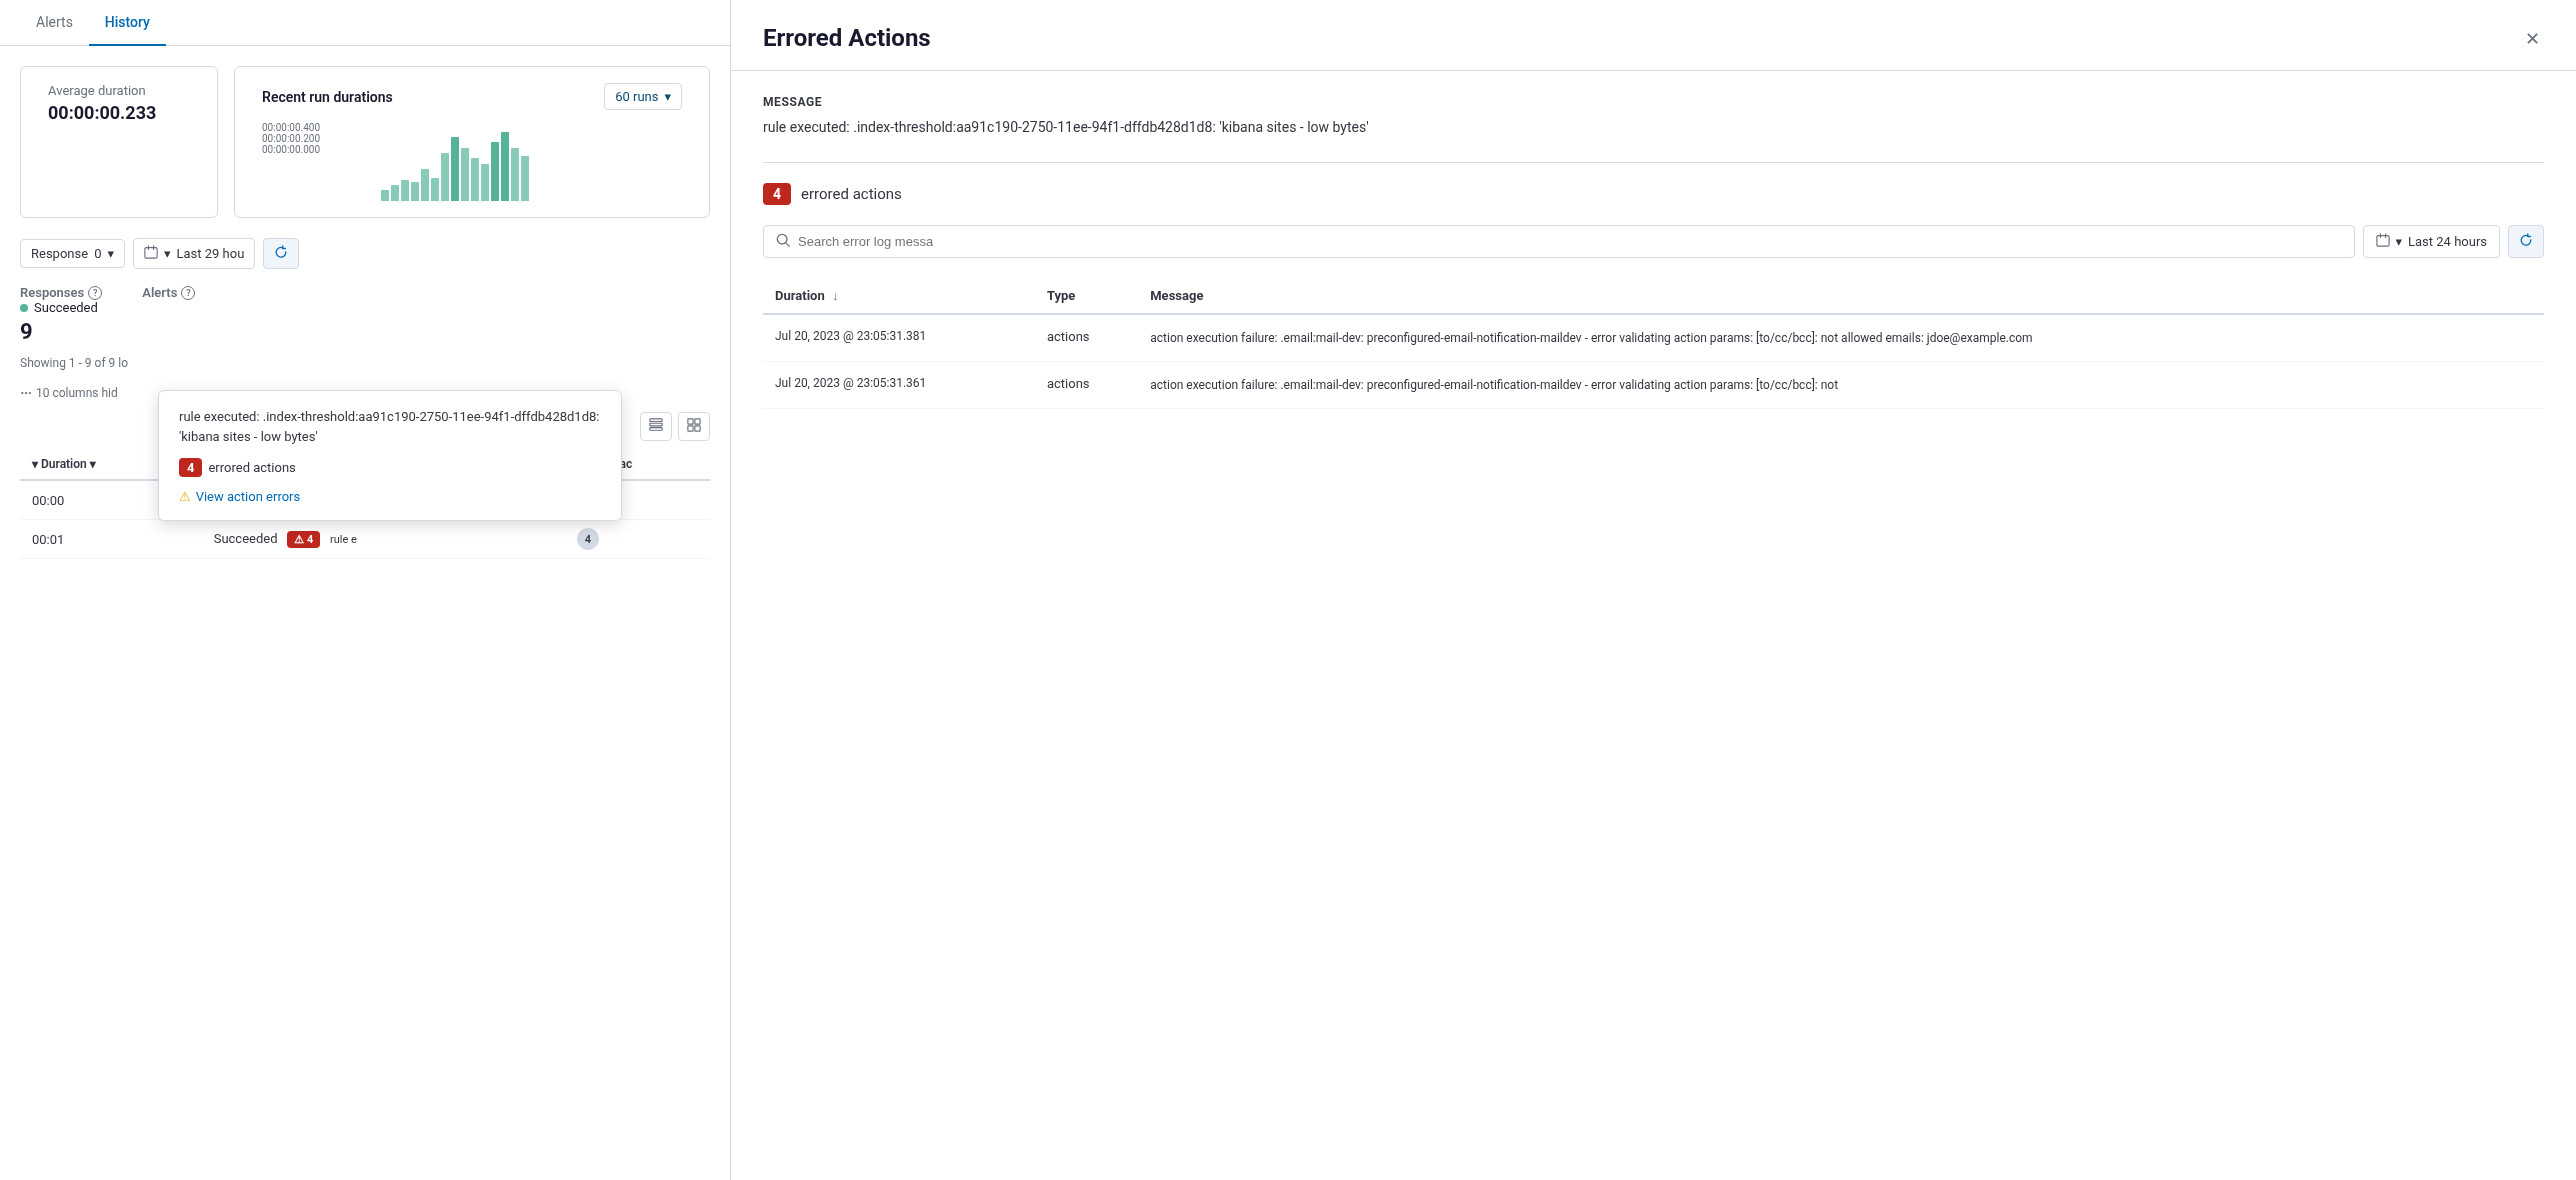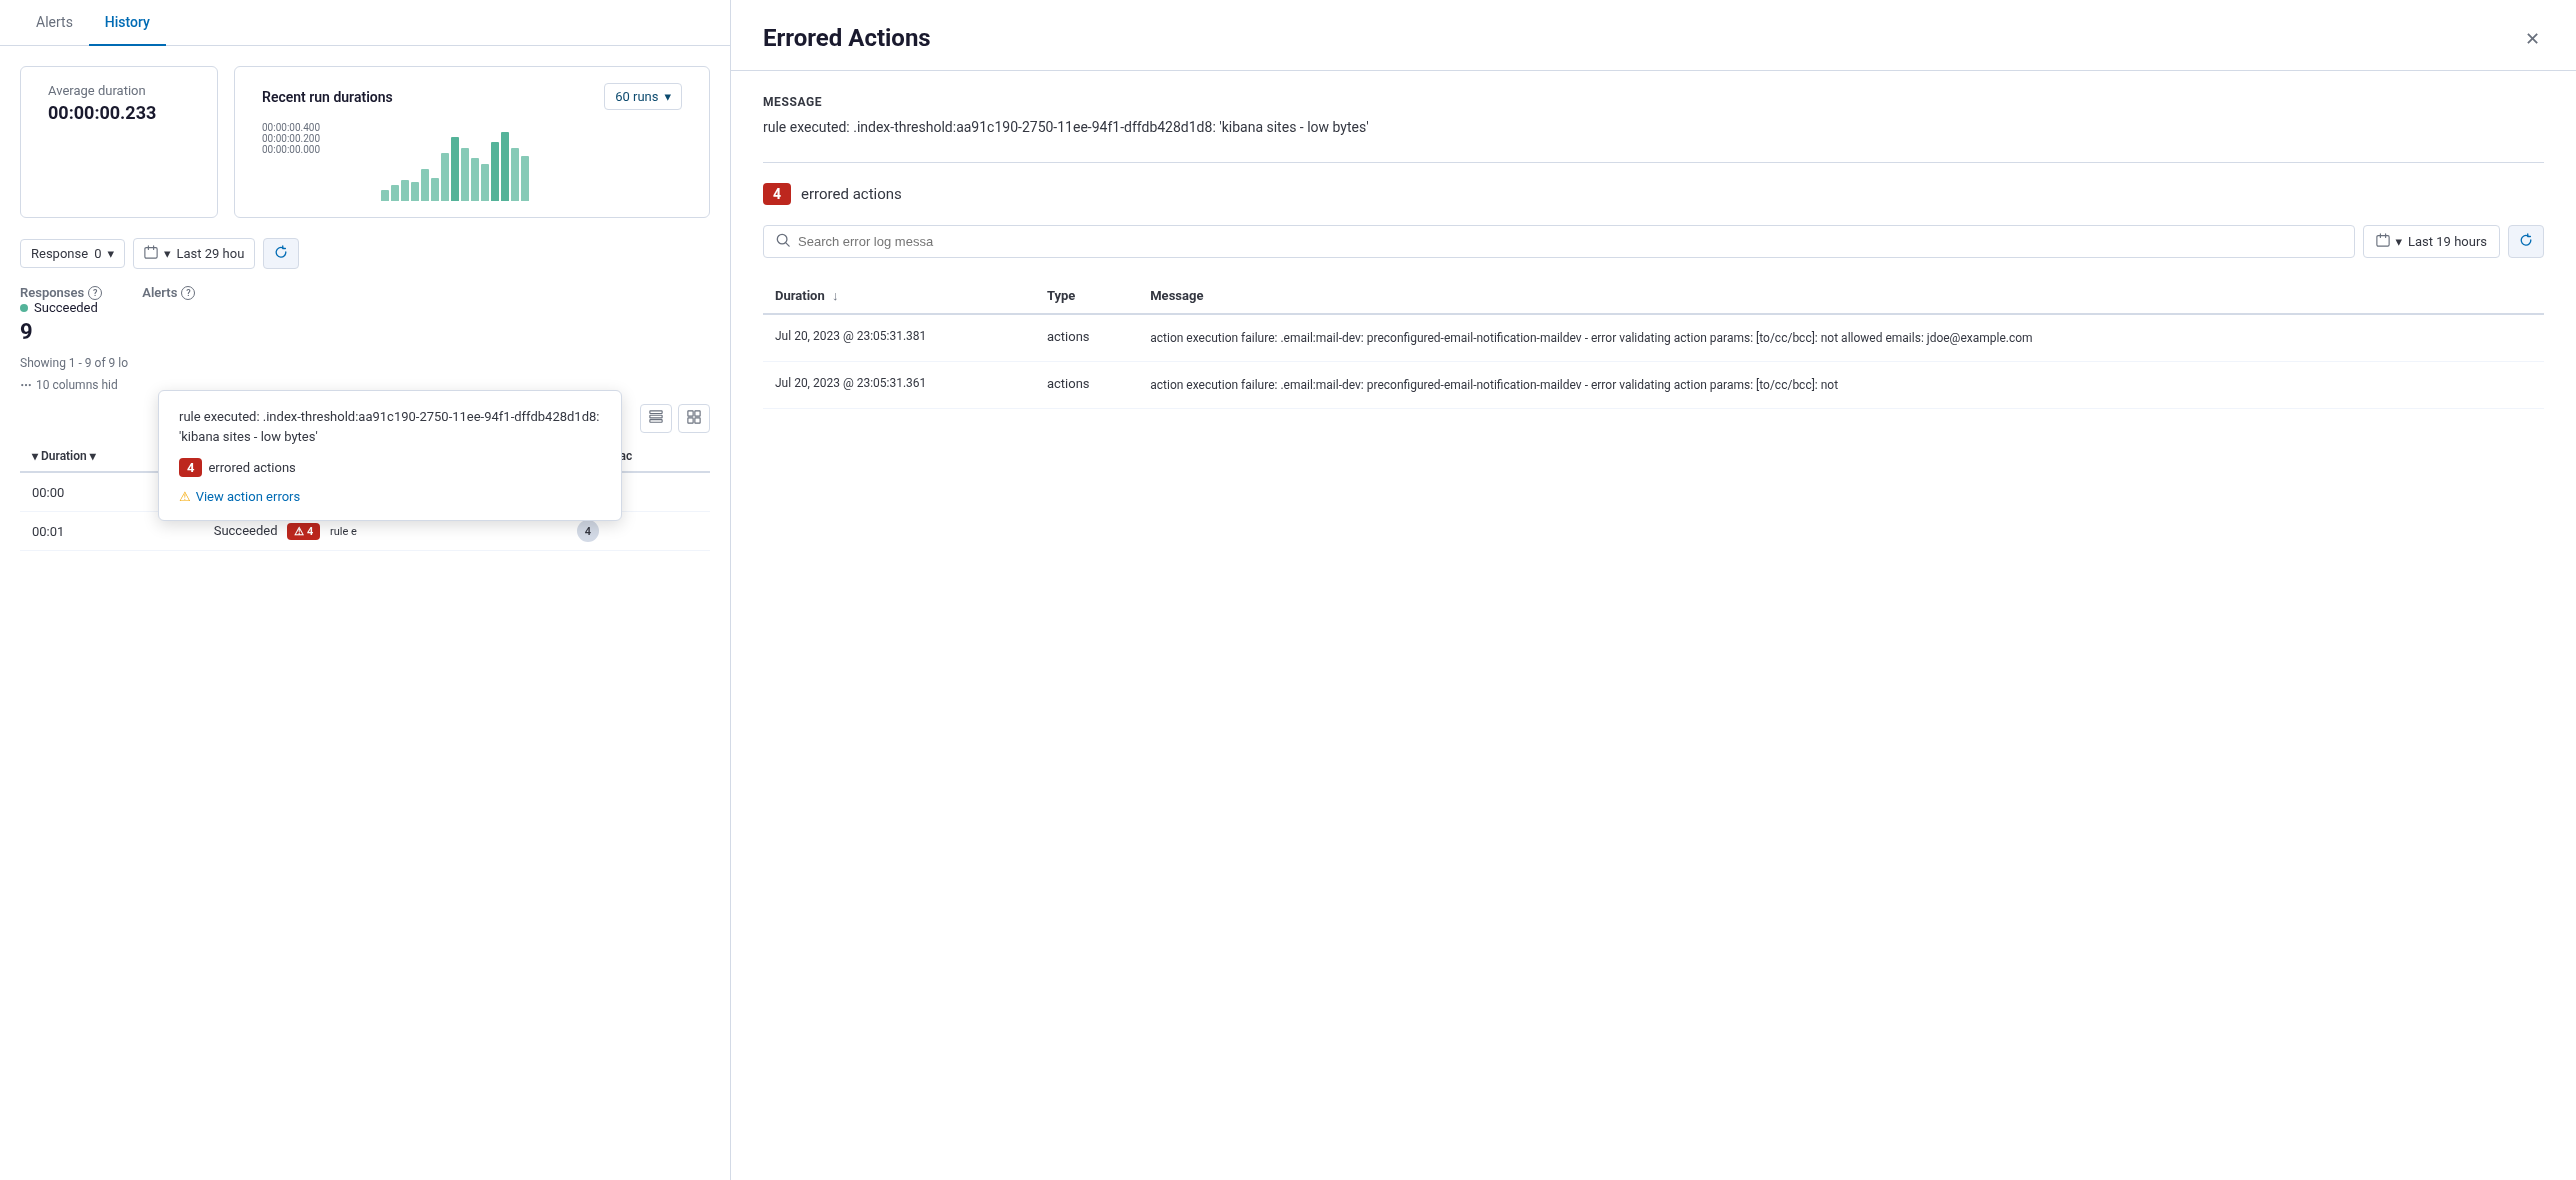--- a/index.html
+++ b/index.html
@@ -349,7 +349,7 @@
             </svg>
         </span>
         <span>▾</span>
-        <span>Last 19 hours</span>
+        <span>Last 24 hours</span>
       </div>
       <div class="right-refresh-btn">
         <span>

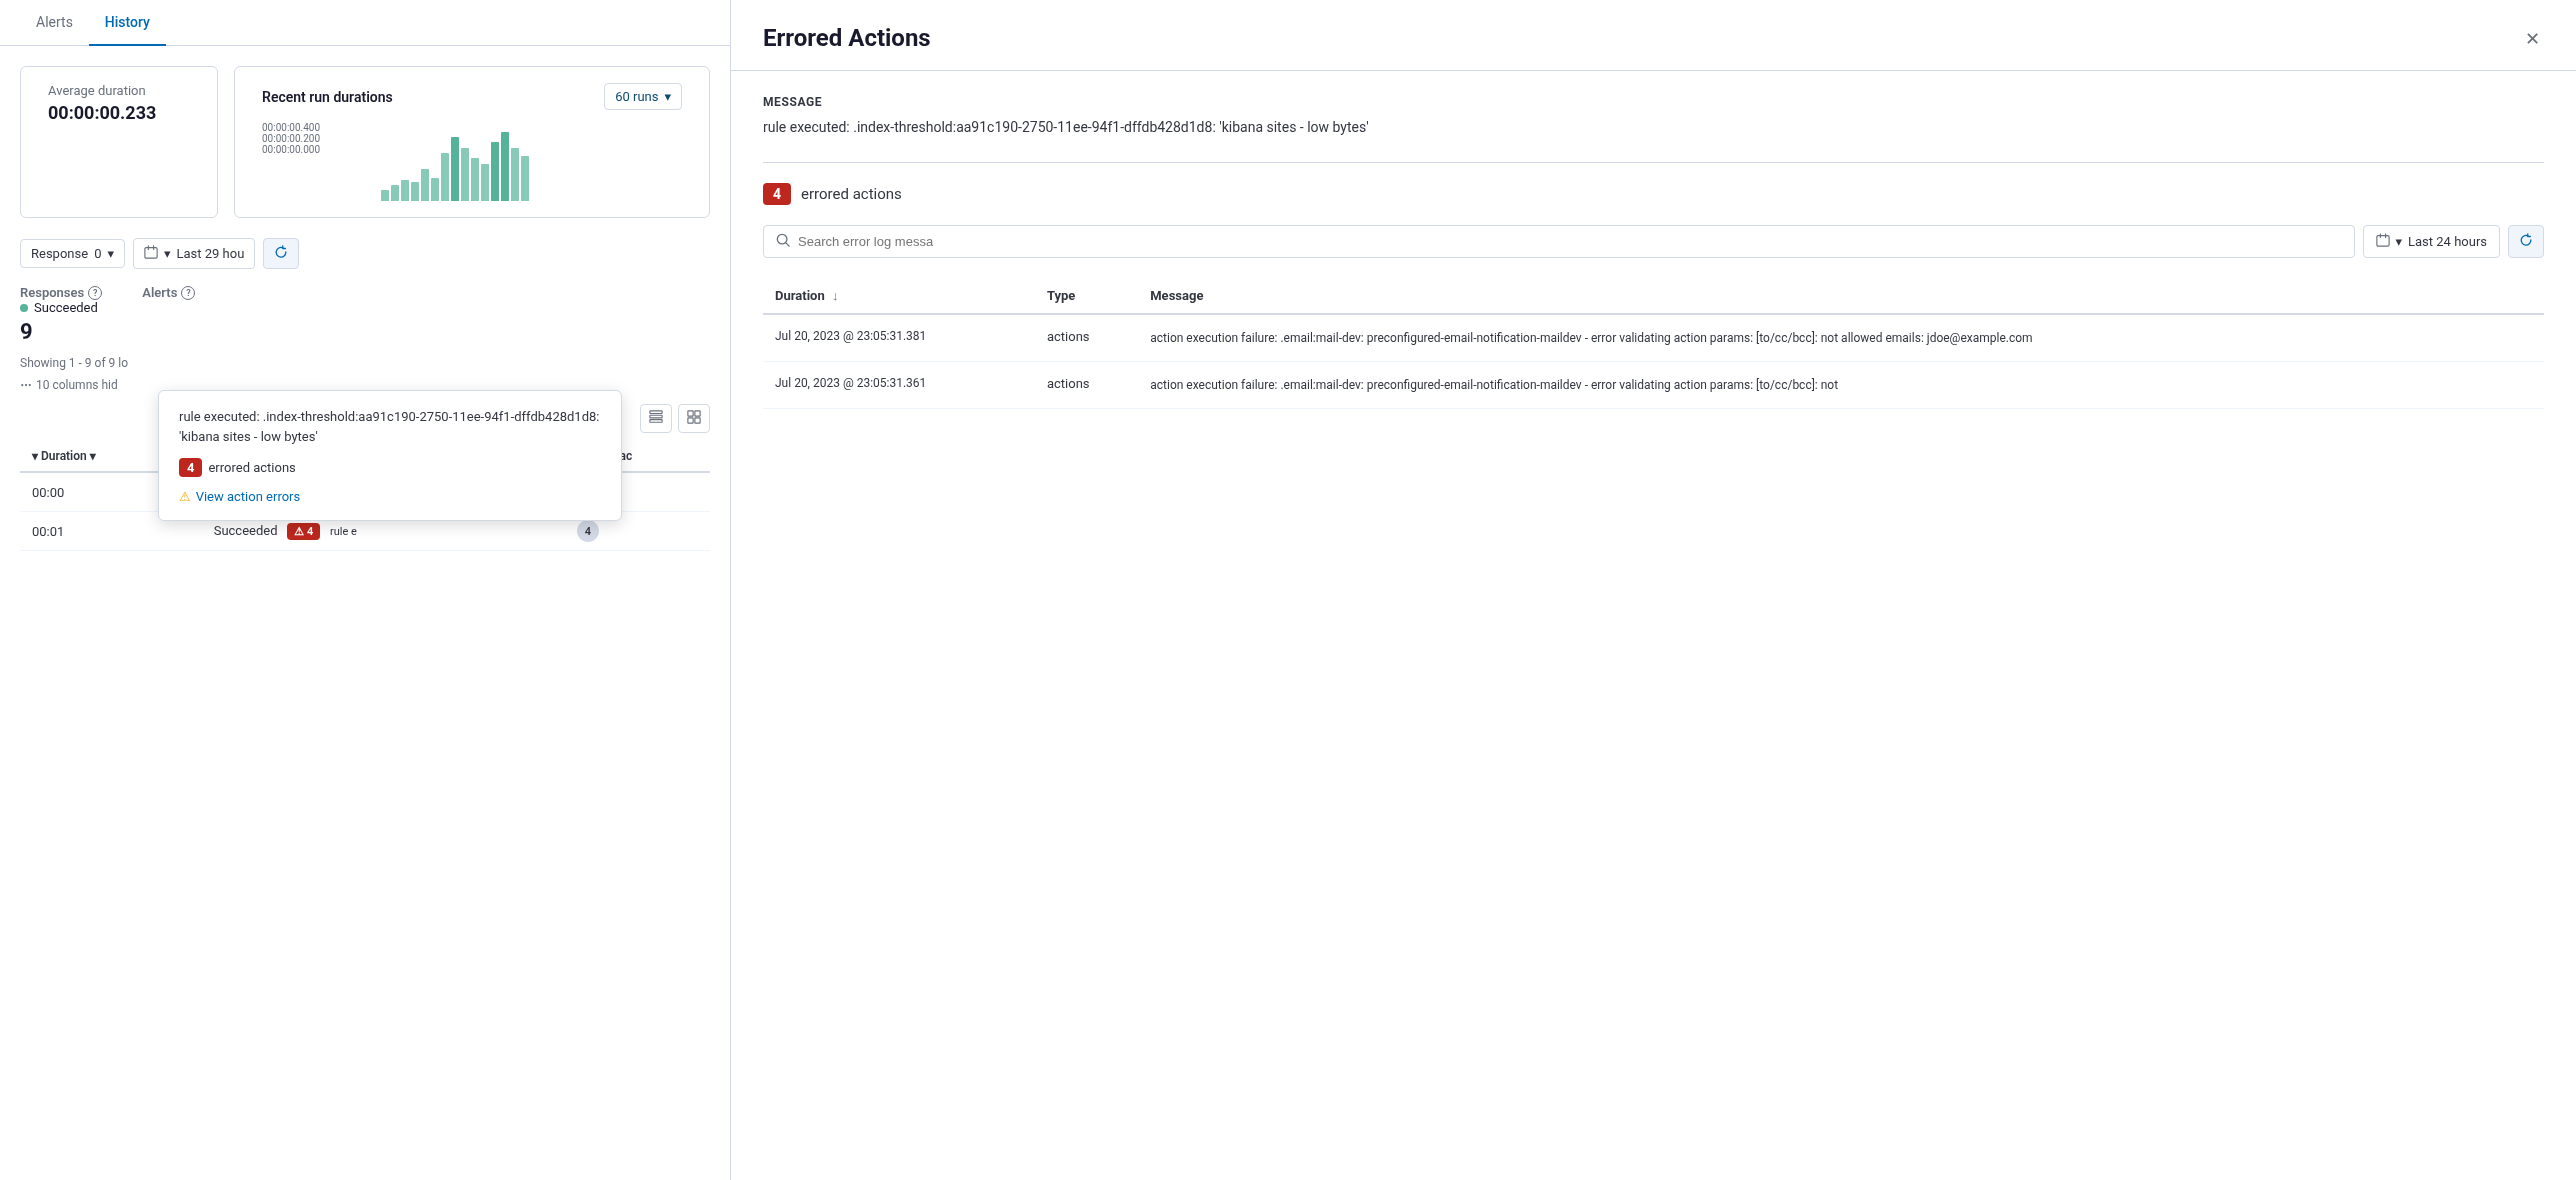--- a/index.html
+++ b/index.html
@@ -49,7 +49,7 @@
     .dot { width: 8px; height: 8px; border-radius: 50%; background: #54b399; }
     .big-num { font-size: 22px; font-weight: 700; }
 
-    .showing-text { font-size: 12px; color: #69707d; margin-bottom: 8px; }
+    .showing-text { font-size: 12px; color: #69707d; margin-bottom: 16px; }
     .columns-hidden { font-size: 12px; color: #69707d; display: flex; align-items: center; gap: 4px; margin-bottom: 12px; }
 
     

